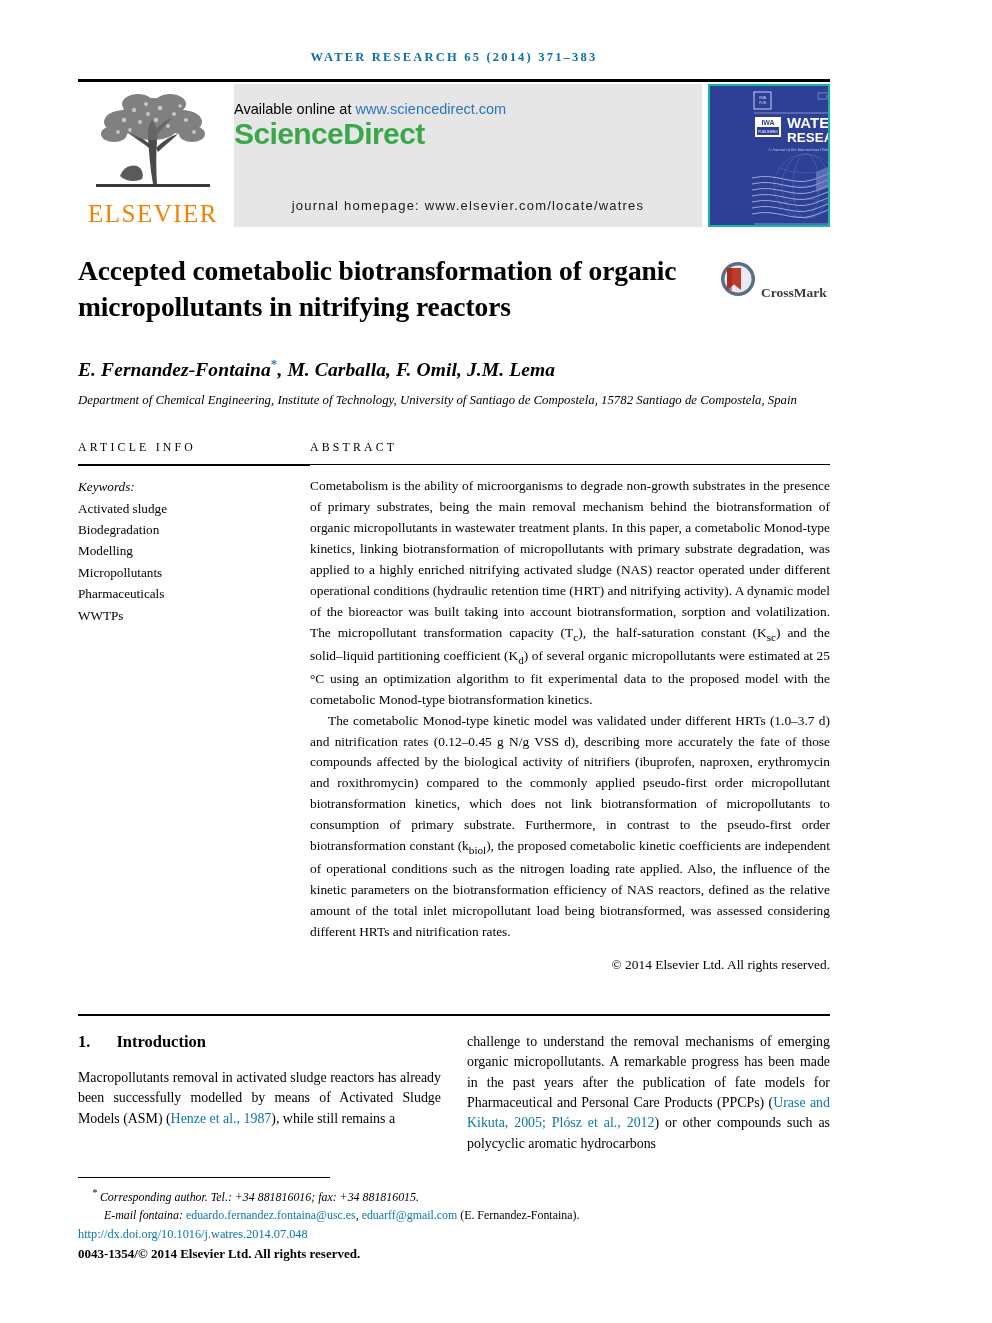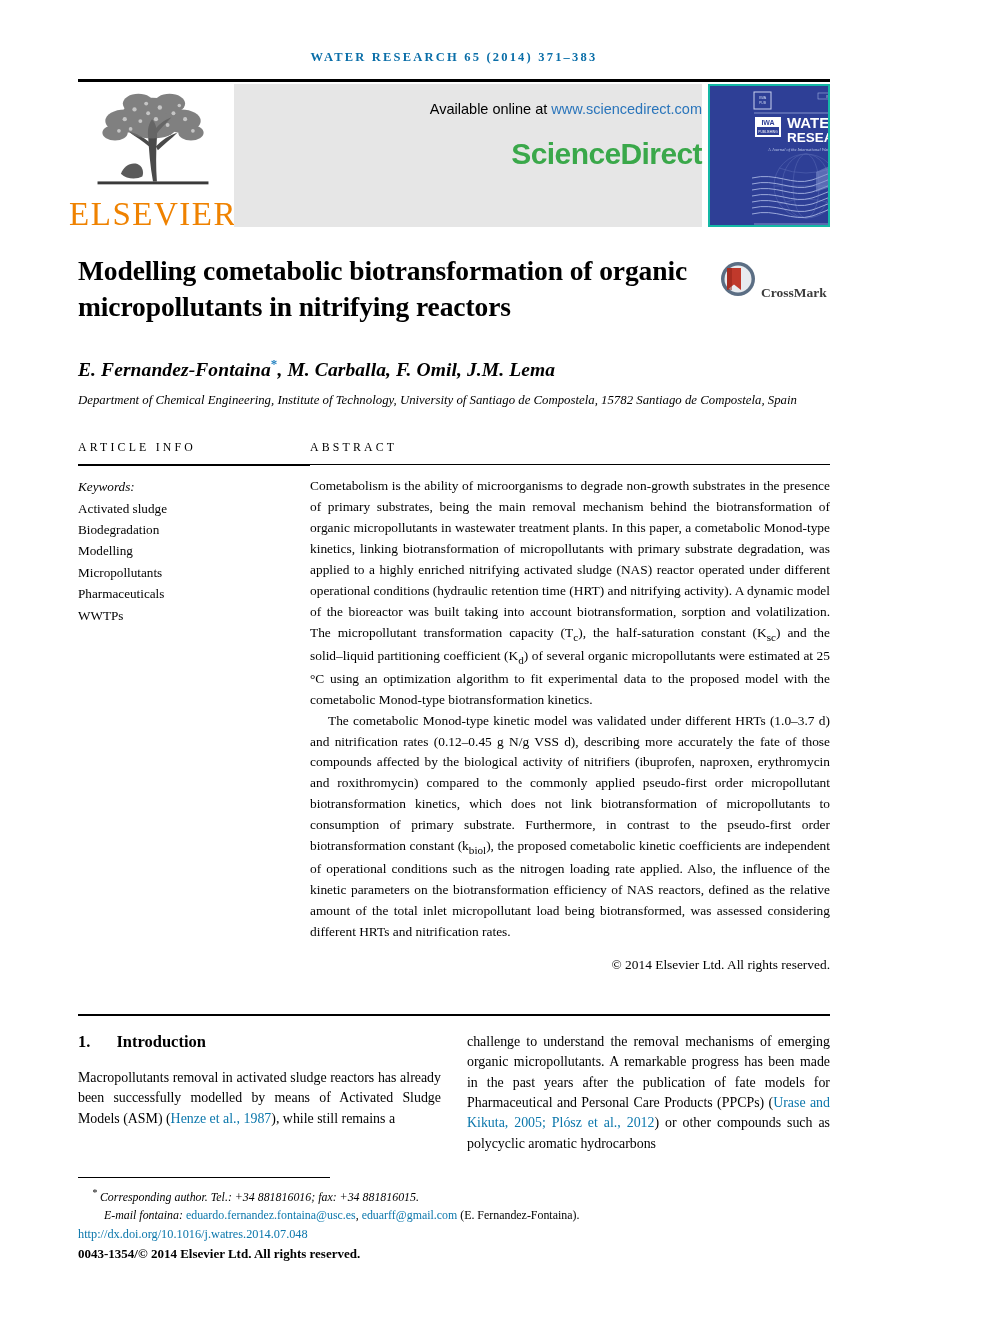--- a/index.html
+++ b/index.html
@@ -60,8 +60,7 @@
     position: relative;
     display: flex;
     flex-direction: column;
-    align-items: flex-end;
-    gap: 20px;
+    align-items: flex-start;
   }
   .sd-avail {
     font-family: "Liberation Sans", sans-serif;

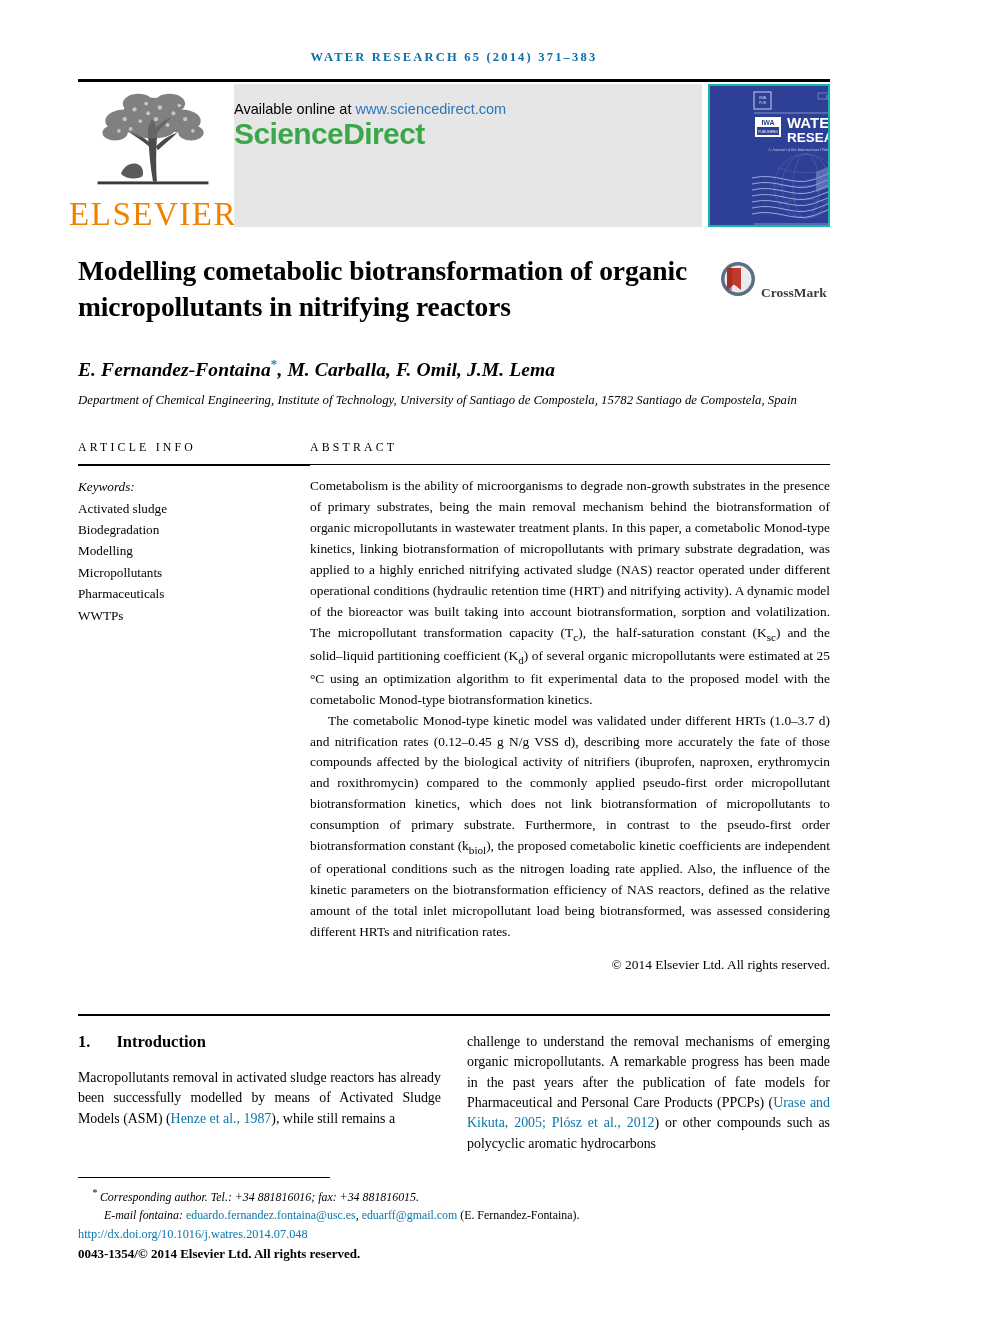--- a/index.html
+++ b/index.html
@@ -48,7 +48,7 @@
   .elsevier-word {
     font-family: "Liberation Serif", serif;
     color: #ef8200;
-    font-size: 33px;
+    font-size: 25px;
     letter-spacing: 1.5px;
     line-height: 1;
     margin-top: 1px;

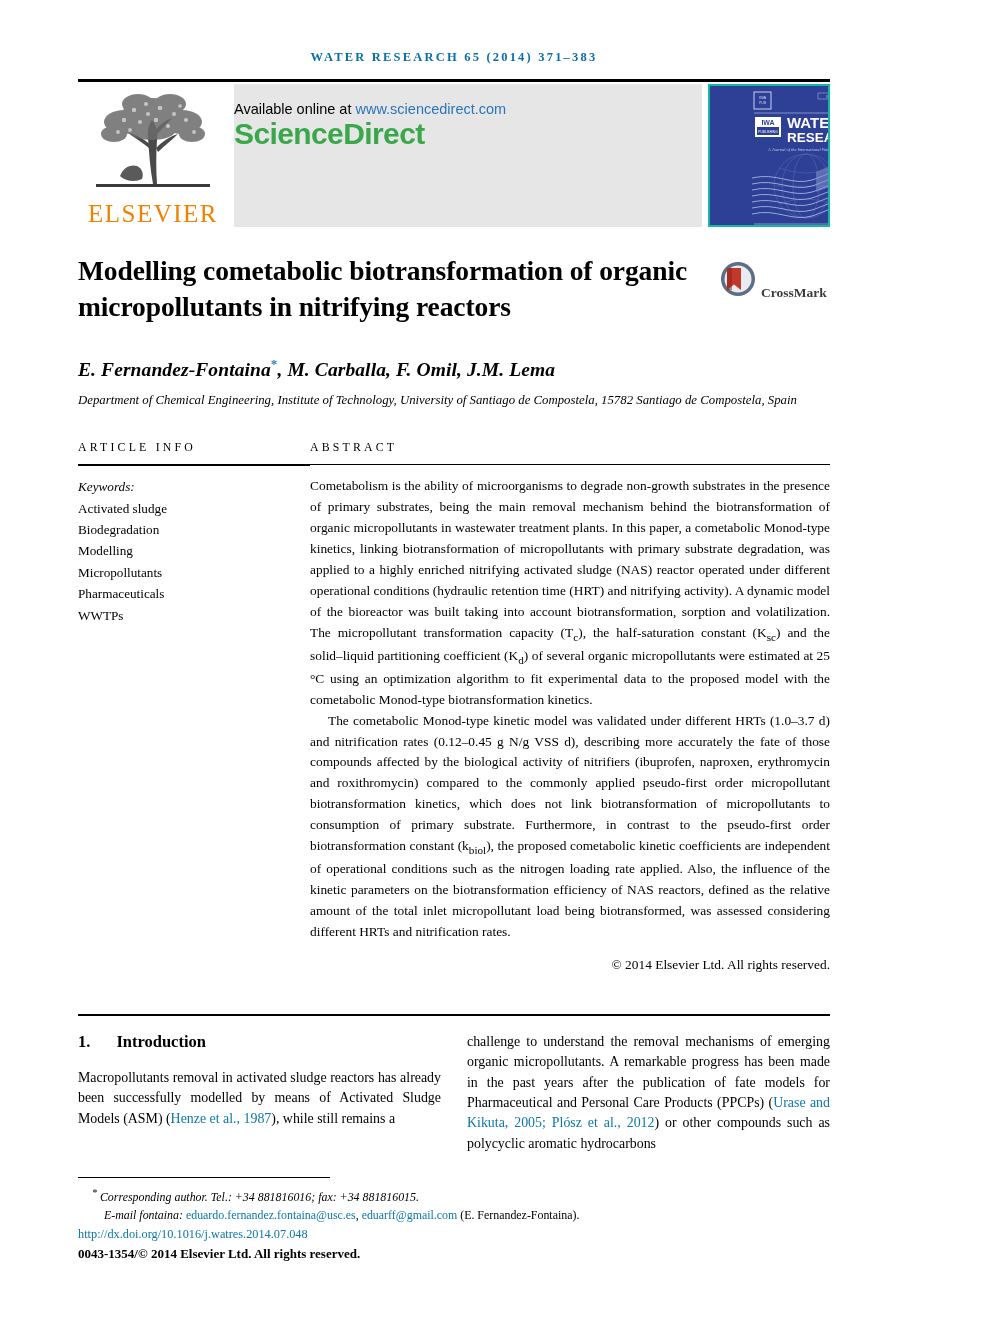--- a/index.html
+++ b/index.html
@@ -287,6 +287,7 @@
         <span>Available online at </span><a href="#" class="sd-link">www.sciencedirect.com</a>
       </div>
       <div class="sd-logo">ScienceDirect</div>
+      <div class="sd-home">journal homepage: www.elsevier.com/locate/watres</div>
     </div>
 
     <div class="cover">

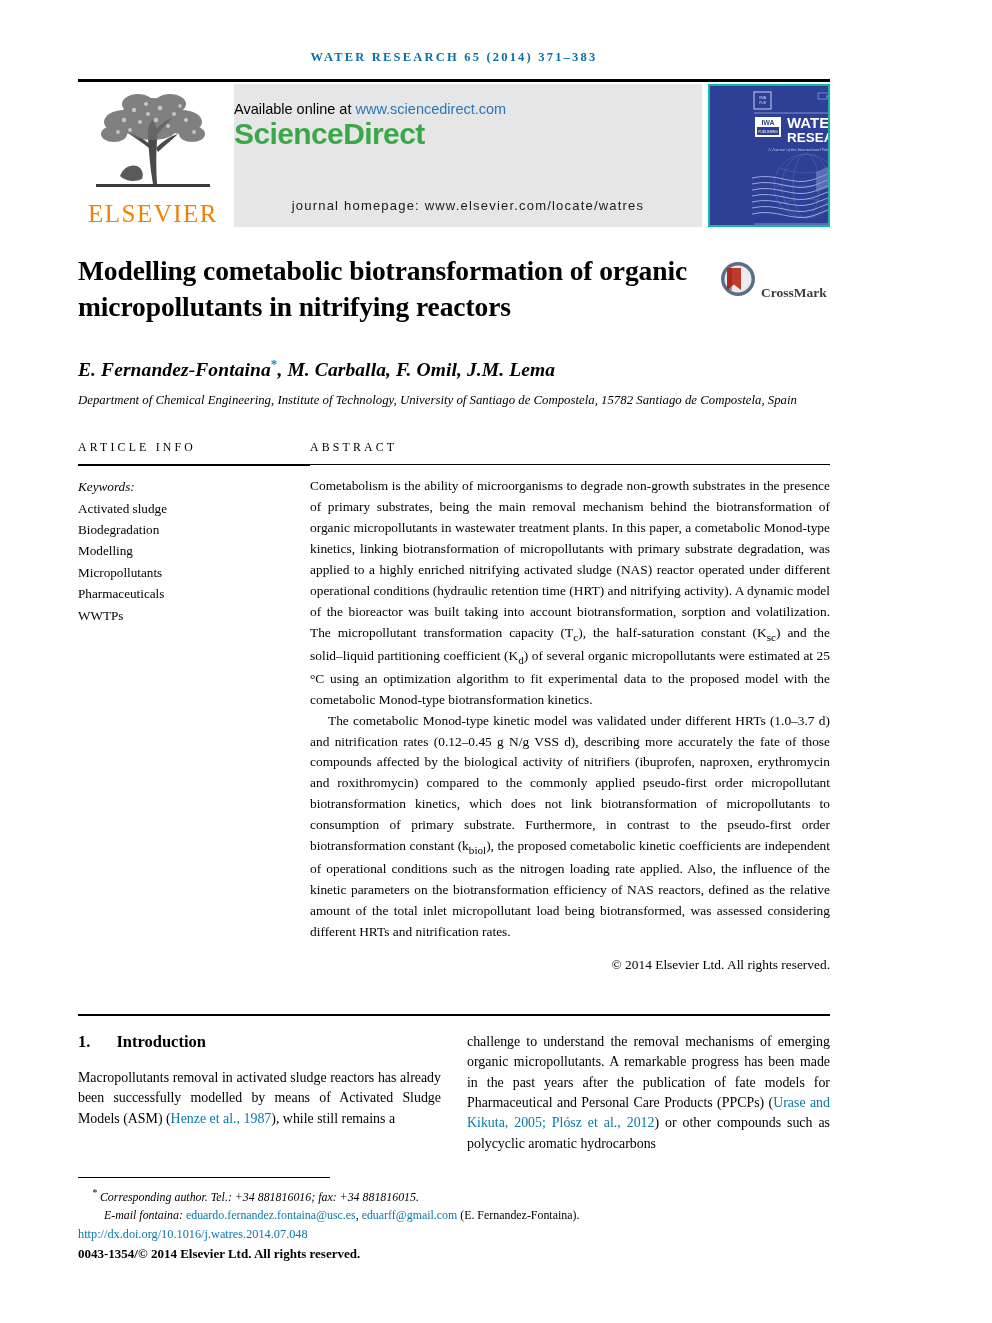--- a/index.html
+++ b/index.html
@@ -337,7 +337,7 @@
 
   <div class="title-row">
     <div class="title-wrap">
-      <h1 class="article-title">Modelling cometabolic biotransformation of organic micropollutants in nitrifying reactors</h1>
+      <h1 class="article-title">Accepted cometabolic biotransformation of organic micropollutants in nitrifying reactors</h1>
     </div>
     <div class="crossmark">
       <svg width="36" height="36" viewBox="0 0 36 36">

